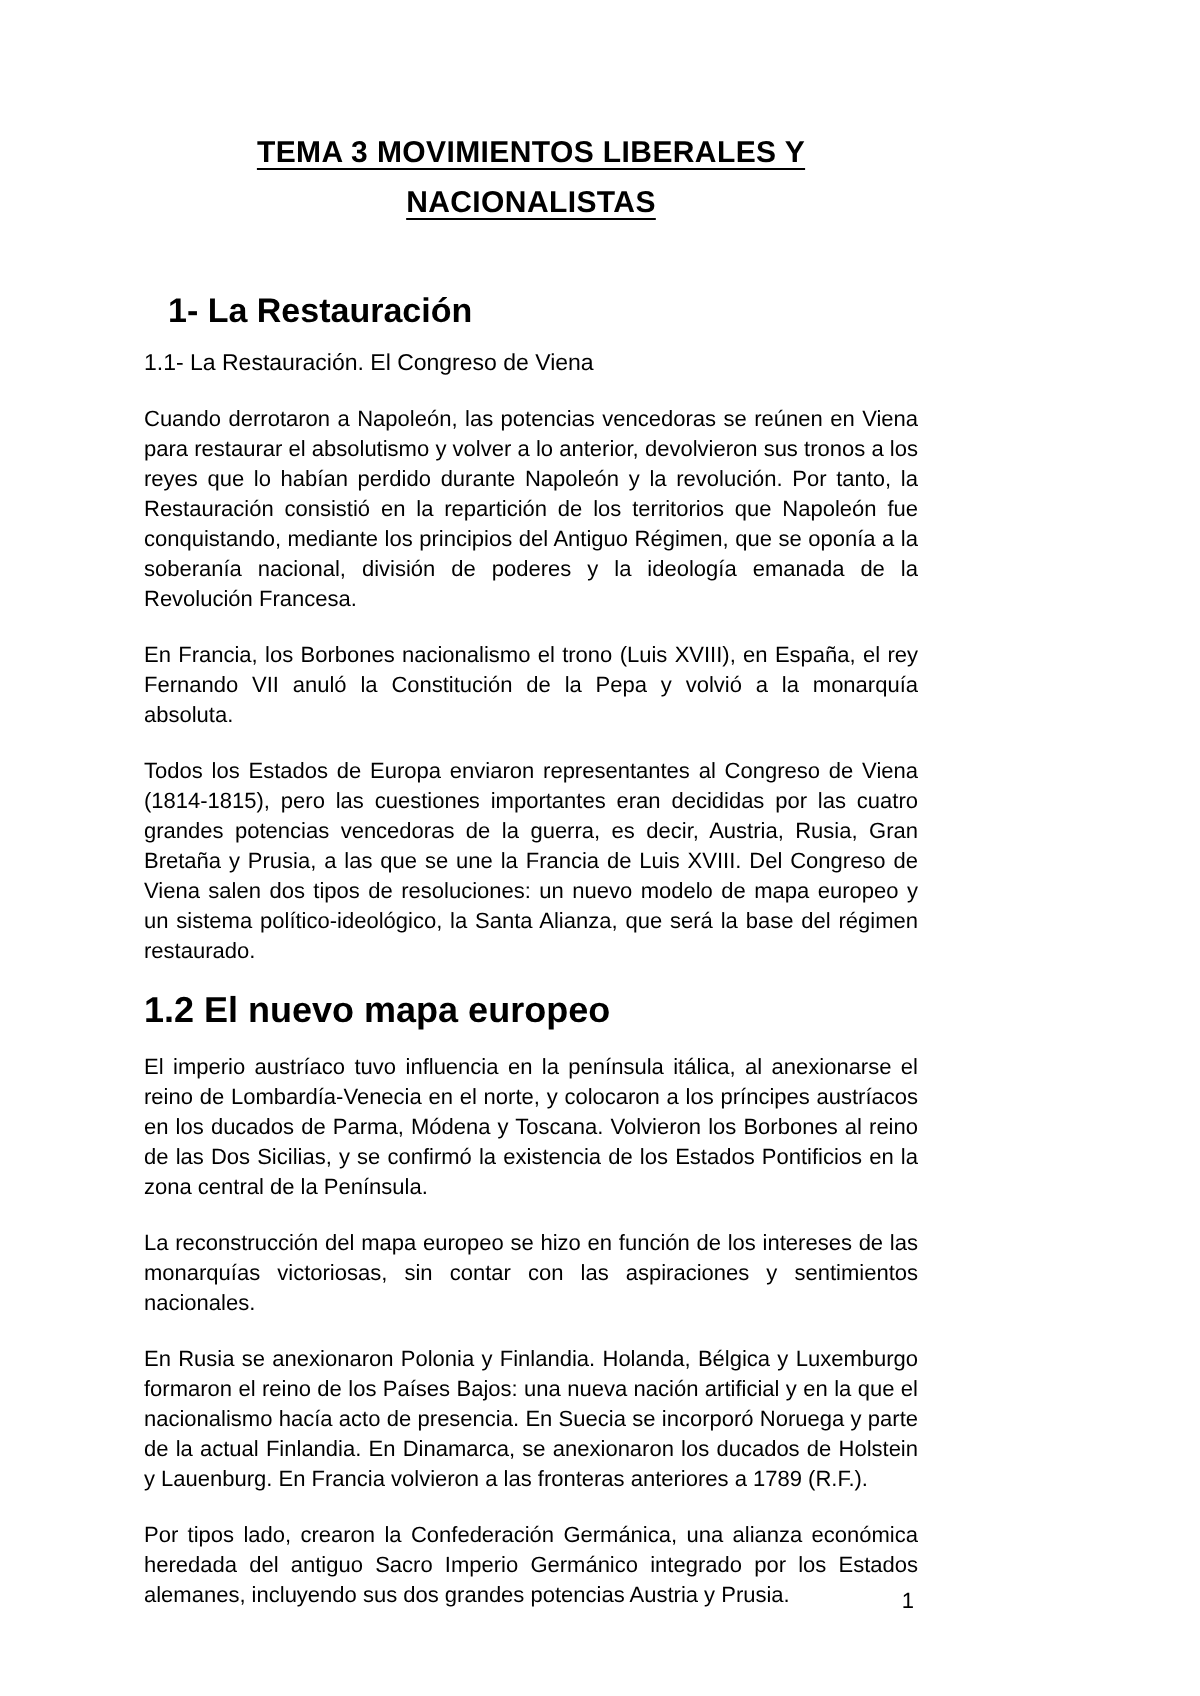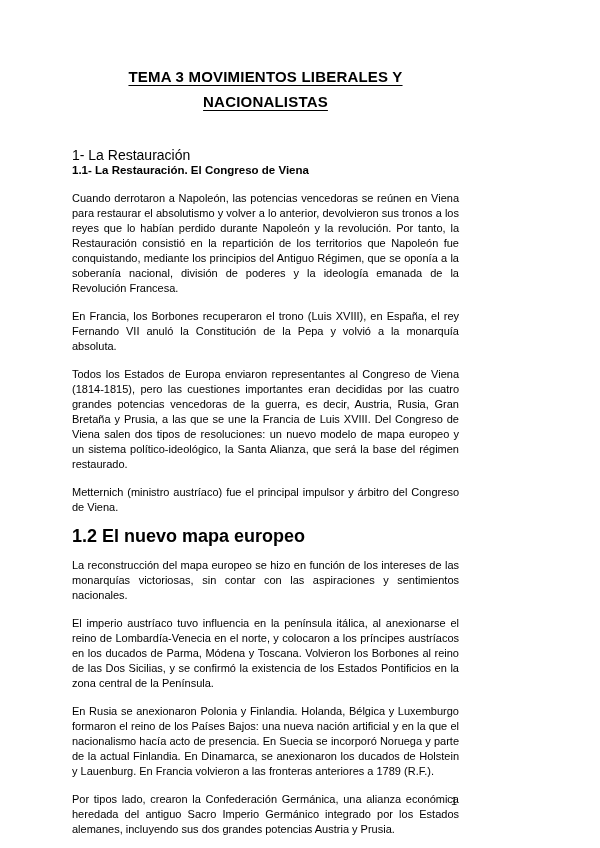--- a/index.html
+++ b/index.html
@@ -38,10 +38,10 @@
     margin: 0;
   }
   .heading {
-    font-weight: normal;
-    font-size: 14px;
+    font-weight: bold;
+    font-size: 17px;
     line-height: 15px;
-    margin: 0;
+    margin: 12px;
   }
   .subheading {
     font-weight: bold;

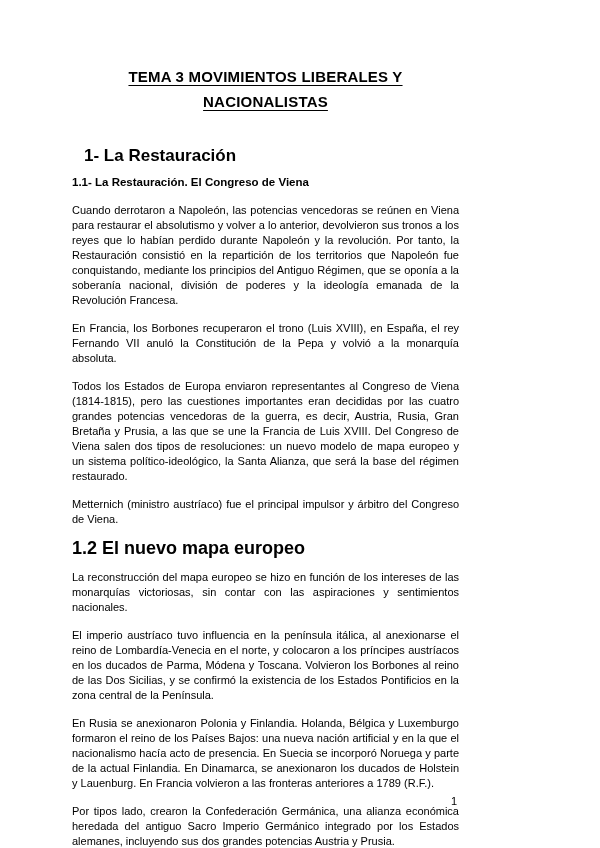--- a/index.html
+++ b/index.html
@@ -44,7 +44,7 @@
     margin: 12px;
   }
   .subheading {
-    font-weight: bold;
+    font-weight: normal;
     font-size: 11.5px;
     line-height: 15px;
     margin: 0 0 13px 0;

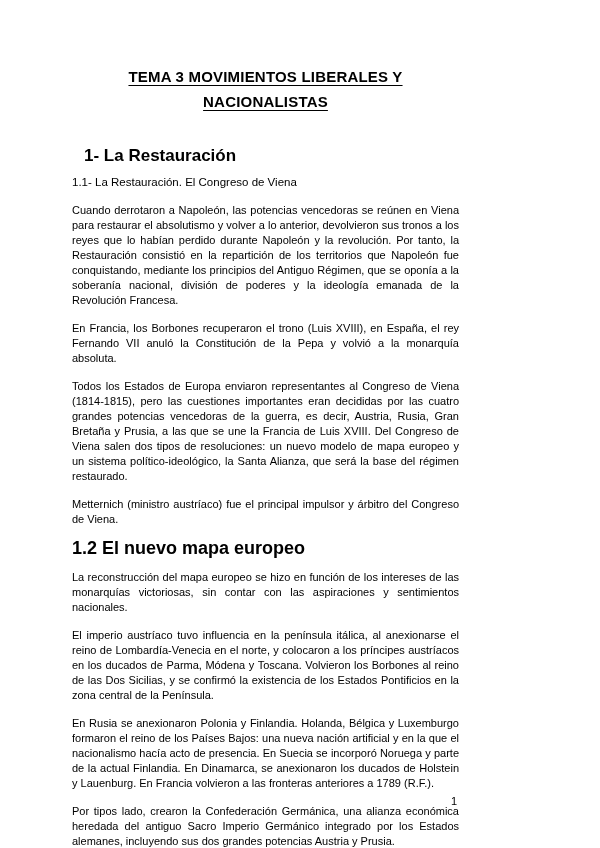--- a/index.html
+++ b/index.html
@@ -82,7 +82,7 @@
       <div class="block heading">1- La Restauración</div>
       <div class="block subheading">1.1- La Restauración. El Congreso de Viena</div>
       <div class="block paragraph">Cuando derrotaron a Napoleón, las potencias vencedoras se reúnen en Viena para restaurar el absolutismo y volver a lo anterior, devolvieron sus tronos a los reyes que lo habían perdido durante Napoleón y la revolución. Por tanto, la Restauración consistió en la repartición de los territorios que Napoleón fue conquistando, mediante los principios del Antiguo Régimen, que se oponía a la soberanía nacional, división de poderes y la ideología emanada de la Revolución Francesa.</div>
-      <div class="block paragraph">En Francia, los Borbones recuperaron el trono (Luis XVIII), en España, el rey Fernando VII anuló la Constitución de la Pepa y volvió a la monarquía absoluta.</div>
+      <div class="block paragraph">En Francia, los Borbones nacionalismo el trono (Luis XVIII), en España, el rey Fernando VII anuló la Constitución de la Pepa y volvió a la monarquía absoluta.</div>
       <div class="block paragraph">Todos los Estados de Europa enviaron representantes al Congreso de Viena (1814-1815), pero las cuestiones importantes eran decididas por las cuatro grandes potencias vencedoras de la guerra, es decir, Austria, Rusia, Gran Bretaña y Prusia, a las que se une la Francia de Luis XVIII. Del Congreso de Viena salen dos tipos de resoluciones: un nuevo modelo de mapa europeo y un sistema político-ideológico, la Santa Alianza, que será la base del régimen restaurado.</div>
       <div class="block paragraph">Metternich (ministro austríaco) fue el principal impulsor y árbitro del Congreso de Viena.</div>
       <div class="block section">1.2 El nuevo mapa europeo</div>

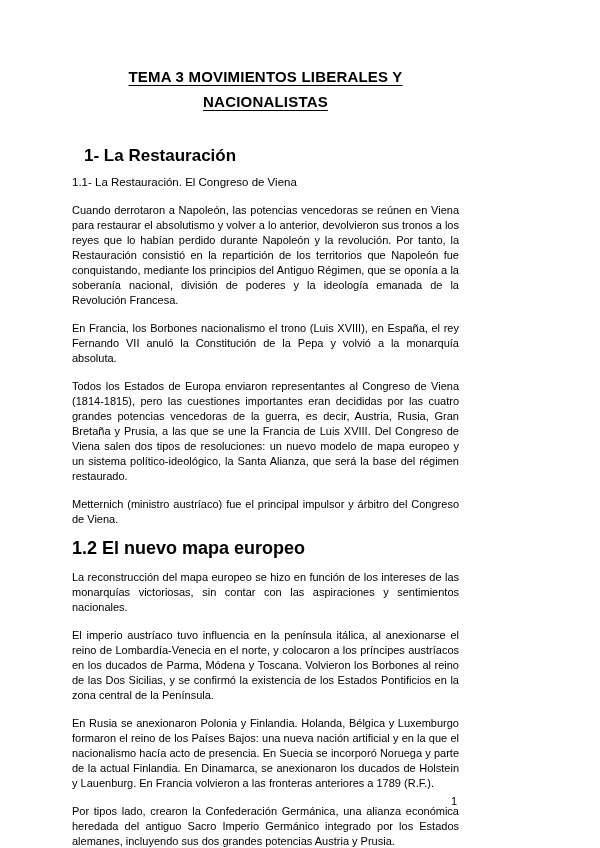--- a/index.html
+++ b/index.html
@@ -84,7 +84,6 @@
       <div class="block paragraph">Cuando derrotaron a Napoleón, las potencias vencedoras se reúnen en Viena para restaurar el absolutismo y volver a lo anterior, devolvieron sus tronos a los reyes que lo habían perdido durante Napoleón y la revolución. Por tanto, la Restauración consistió en la repartición de los territorios que Napoleón fue conquistando, mediante los principios del Antiguo Régimen, que se oponía a la soberanía nacional, división de poderes y la ideología emanada de la Revolución Francesa.</div>
       <div class="block paragraph">En Francia, los Borbones nacionalismo el trono (Luis XVIII), en España, el rey Fernando VII anuló la Constitución de la Pepa y volvió a la monarquía absoluta.</div>
       <div class="block paragraph">Todos los Estados de Europa enviaron representantes al Congreso de Viena (1814-1815), pero las cuestiones importantes eran decididas por las cuatro grandes potencias vencedoras de la guerra, es decir, Austria, Rusia, Gran Bretaña y Prusia, a las que se une la Francia de Luis XVIII. Del Congreso de Viena salen dos tipos de resoluciones: un nuevo modelo de mapa europeo y un sistema político-ideológico, la Santa Alianza, que será la base del régimen restaurado.</div>
-      <div class="block paragraph">Metternich (ministro austríaco) fue el principal impulsor y árbitro del Congreso de Viena.</div>
       <div class="block section">1.2 El nuevo mapa europeo</div>
       <div class="block paragraph">La reconstrucción del mapa europeo se hizo en función de los intereses de las monarquías victoriosas, sin contar con las aspiraciones y sentimientos nacionales.</div>
       <div class="block paragraph">El imperio austríaco tuvo influencia en la península itálica, al anexionarse el reino de Lombardía-Venecia en el norte, y colocaron a los príncipes austríacos en los ducados de Parma, Módena y Toscana. Volvieron los Borbones al reino de las Dos Sicilias, y se confirmó la existencia de los Estados Pontificios en la zona central de la Península.</div>

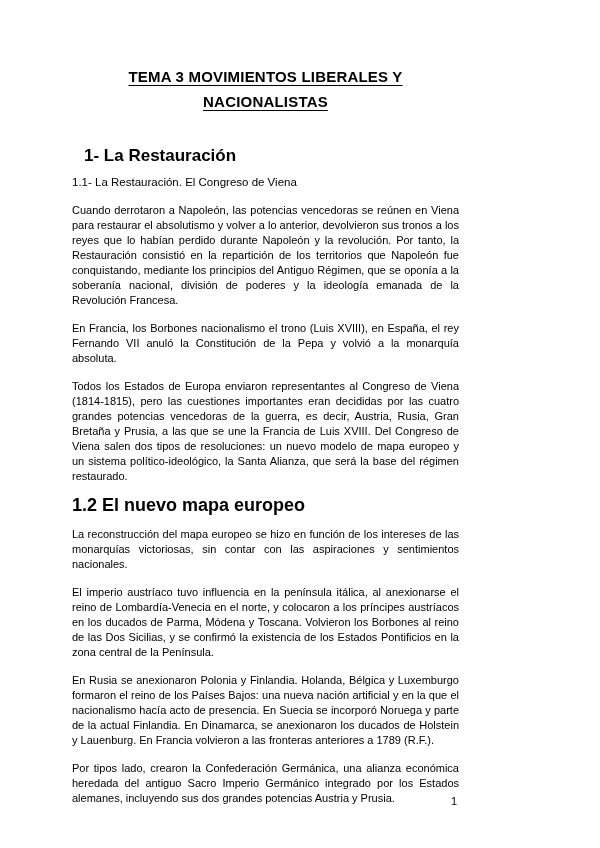--- a/index.html
+++ b/index.html
@@ -85,8 +85,8 @@
       <div class="block paragraph">En Francia, los Borbones nacionalismo el trono (Luis XVIII), en España, el rey Fernando VII anuló la Constitución de la Pepa y volvió a la monarquía absoluta.</div>
       <div class="block paragraph">Todos los Estados de Europa enviaron representantes al Congreso de Viena (1814-1815), pero las cuestiones importantes eran decididas por las cuatro grandes potencias vencedoras de la guerra, es decir, Austria, Rusia, Gran Bretaña y Prusia, a las que se une la Francia de Luis XVIII. Del Congreso de Viena salen dos tipos de resoluciones: un nuevo modelo de mapa europeo y un sistema político-ideológico, la Santa Alianza, que será la base del régimen restaurado.</div>
       <div class="block section">1.2 El nuevo mapa europeo</div>
+      <div class="block paragraph">El imperio austríaco tuvo influencia en la península itálica, al anexionarse el reino de Lombardía-Venecia en el norte, y colocaron a los príncipes austríacos en los ducados de Parma, Módena y Toscana. Volvieron los Borbones al reino de las Dos Sicilias, y se confirmó la existencia de los Estados Pontificios en la zona central de la Península.</div>
       <div class="block paragraph">La reconstrucción del mapa europeo se hizo en función de los intereses de las monarquías victoriosas, sin contar con las aspiraciones y sentimientos nacionales.</div>
-      <div class="block paragraph">El imperio austríaco tuvo influencia en la península itálica, al anexionarse el reino de Lombardía-Venecia en el norte, y colocaron a los príncipes austríacos en los ducados de Parma, Módena y Toscana. Volvieron los Borbones al reino de las Dos Sicilias, y se confirmó la existencia de los Estados Pontificios en la zona central de la Península.</div>
       <div class="block paragraph">En Rusia se anexionaron Polonia y Finlandia. Holanda, Bélgica y Luxemburgo formaron el reino de los Países Bajos: una nueva nación artificial y en la que el nacionalismo hacía acto de presencia. En Suecia se incorporó Noruega y parte de la actual Finlandia. En Dinamarca, se anexionaron los ducados de Holstein y Lauenburg. En Francia volvieron a las fronteras anteriores a 1789 (R.F.).</div>
       <div class="block paragraph">Por tipos lado, crearon la Confederación Germánica, una alianza económica heredada del antiguo Sacro Imperio Germánico integrado por los Estados alemanes, incluyendo sus dos grandes potencias Austria y Prusia.</div>
     </div>

